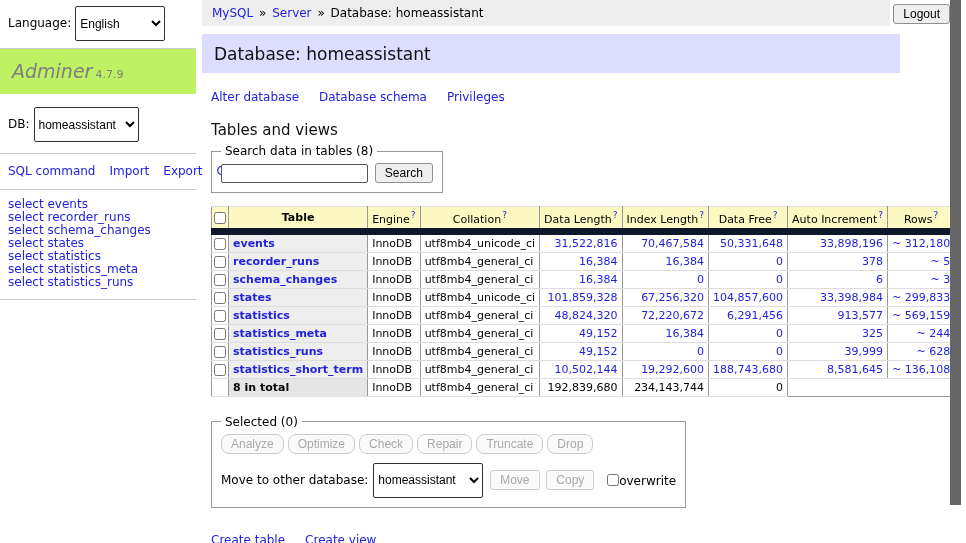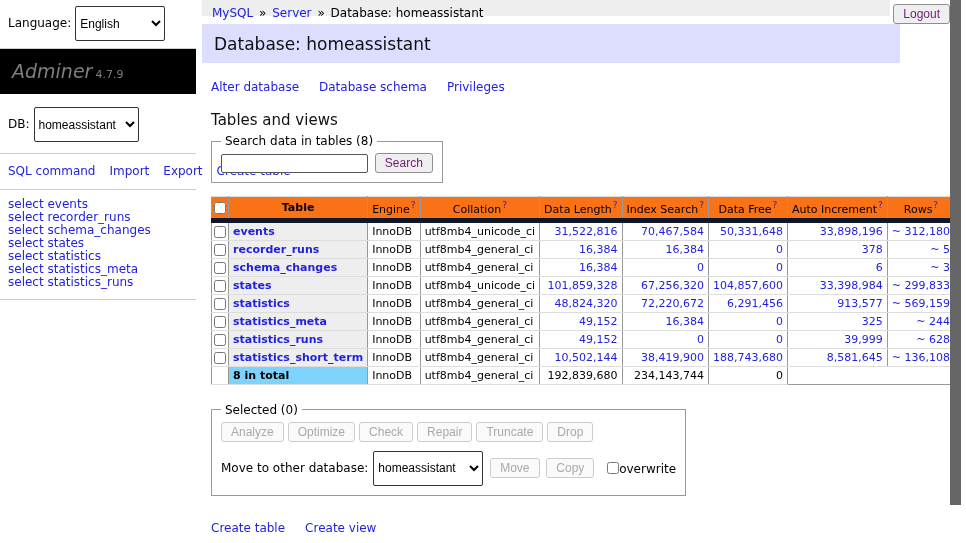--- a/index.html
+++ b/index.html
@@ -28,7 +28,7 @@
 
   
   #main { margin-left:202px; position:relative; }
-  .breadcrumb { background:#eee; height:16px; line-height:26px; padding:0 10px; width:688px; box-sizing:border-box; }
+  .breadcrumb { background:#eee; height:26px; line-height:26px; padding:0 10px; width:688px; box-sizing:border-box; }
   .bsep { color:#000; margin:0 2px; }
   .logout { position:absolute; top:4px; right:16px; }
   h2#title { background:#ddf; margin-top:8px; width:698px; box-sizing:border-box;

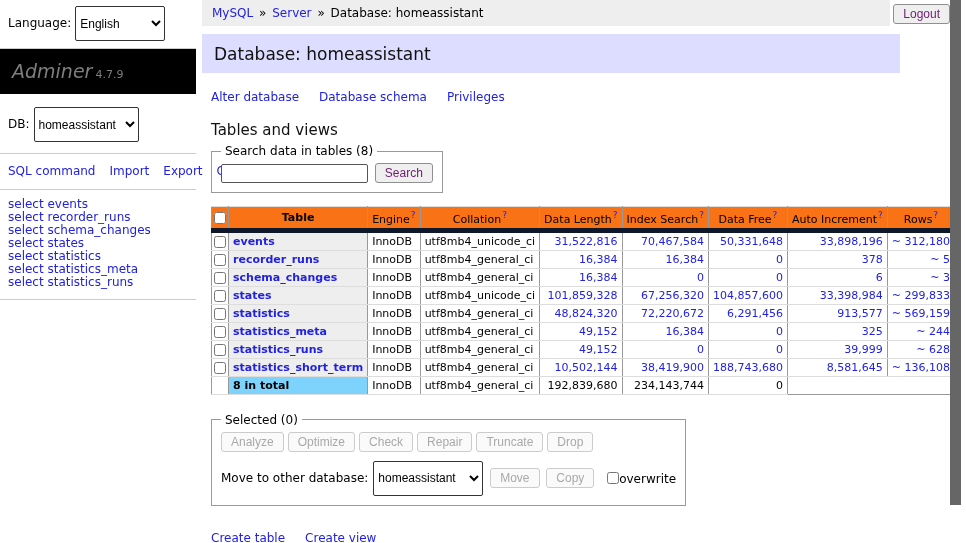--- a/index.html
+++ b/index.html
@@ -43,7 +43,7 @@
   .search-fs { margin-top:5px; }
   .search-input { width:147px; height:19px; border:1px solid #555; font-size:12px; padding:1px 3px; box-sizing:border-box; vertical-align:middle; border-radius:2px; }
   .btn { font-size:12px; padding:2px 9px; background:#efefef; border:1px solid #8f8f8f;
-    border-radius:3px; color:#701a75; vertical-align:middle; margin-left:3px; cursor:pointer; }
+    border-radius:3px; color:#000000; vertical-align:middle; margin-left:3px; cursor:pointer; }
   .btn:disabled { color:#a9a9a9; border-color:#ccc; background:#fafafa; cursor:default; }
 
   

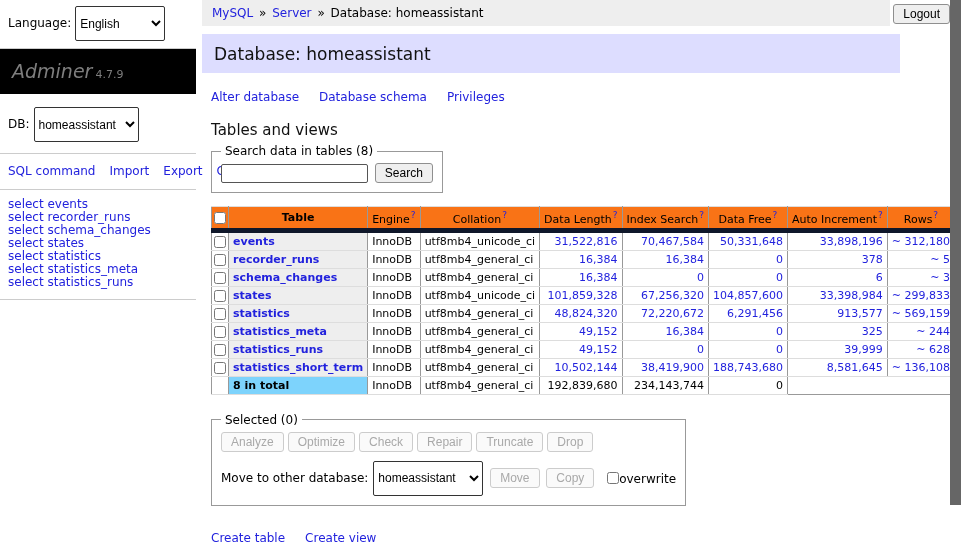--- a/index.html
+++ b/index.html
@@ -16,7 +16,7 @@
   .sel.lang { width:90px; }
   .sel.db { width:105px; }
   .sel.move { width:110px; }
-  #adminer-band { background:#000000; padding:11px 12px 12px 12px; color:#7e7e7e; }
+  #adminer-band { background:#bef264; padding:11px 12px 12px 12px; color:#7e7e7e; }
   .app-name { font-style:italic; font-size:19px; }
   .app-ver { font-size:11px; margin-left:3px; }
   .db-row { padding:13px 8px 11px 8px; }

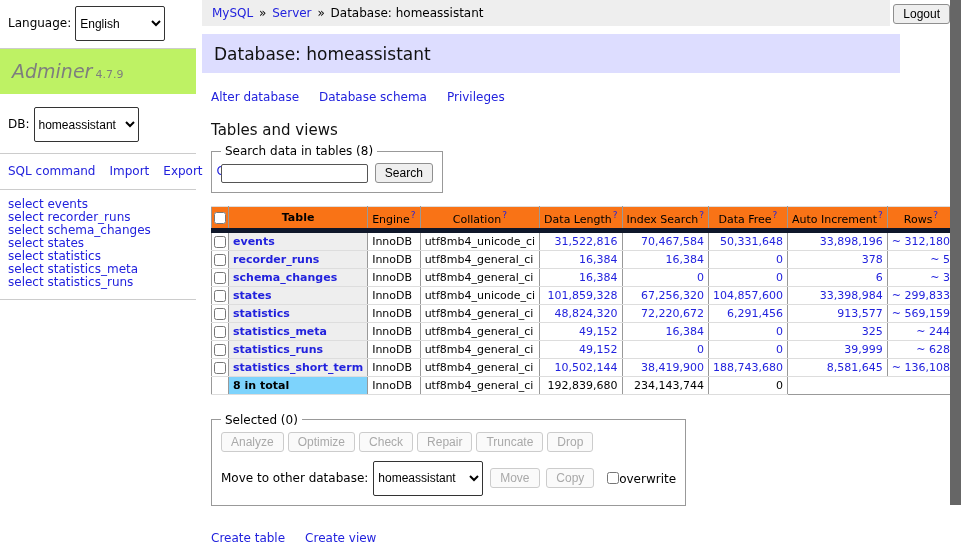--- a/index.html
+++ b/index.html
@@ -51,7 +51,7 @@
   #tables th, #tables td { border-left:1px solid #999; border-right:1px solid #999;
     border-top:1px solid #ddd; border-bottom:1px solid #ddd; padding:2px 4px; height:13px;
     white-space:nowrap; overflow:hidden; }
-  #tables thead th, #tables thead td { background:#f97316; text-align:center; font-weight:normal; border-bottom:5px solid #0f172a; }
+  #tables thead th, #tables thead td { background:#fef9c3; text-align:center; font-weight:normal; border-bottom:7px solid #0f172a; }
   [data-name="column-header-table"] span { font-weight:bold; }
   #tables sup a { font-size:9px; margin-left:1px; }
   #tables td.check { text-align:center; padding:1px 2px; }

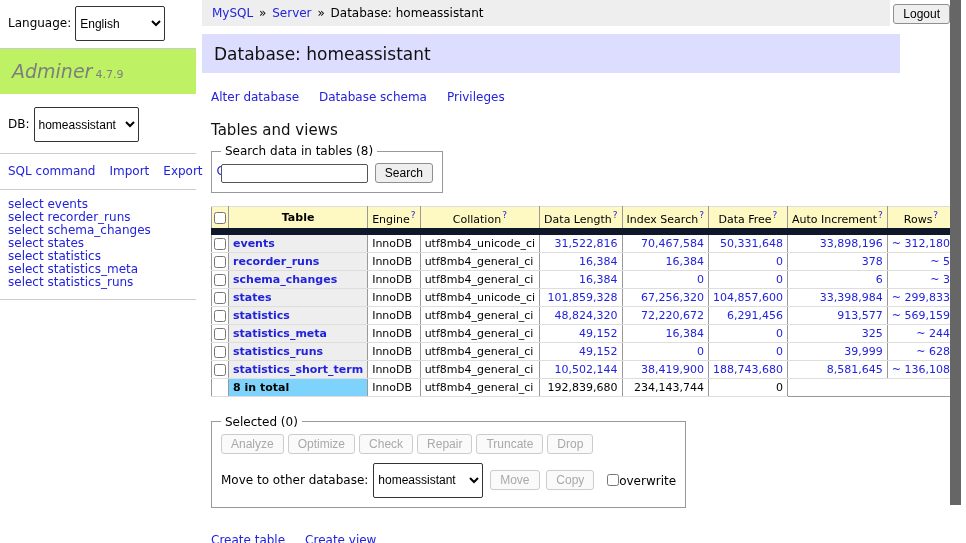--- a/index.html
+++ b/index.html
@@ -143,7 +143,7 @@
             <th data-name="column-header-engine"><span data-name="column-label">Engine</span><sup data-name="column-help"><a href="#" data-name="column-help-link">?</a></sup></th>
             <th data-name="column-header-collation"><span data-name="column-label">Collation</span><sup data-name="column-help"><a href="#" data-name="column-help-link">?</a></sup></th>
             <th data-name="column-header-data-length"><span data-name="column-label">Data Length</span><sup data-name="column-help"><a href="#" data-name="column-help-link">?</a></sup></th>
-            <th data-name="column-header-index-length"><span data-name="column-label">Index Search</span><sup data-name="column-help"><a href="#" data-name="column-help-link">?</a></sup></th>
+            <th data-name="column-header-index-length"><span data-name="column-label">Index Length</span><sup data-name="column-help"><a href="#" data-name="column-help-link">?</a></sup></th>
             <th data-name="column-header-data-free"><span data-name="column-label">Data Free</span><sup data-name="column-help"><a href="#" data-name="column-help-link">?</a></sup></th>
             <th data-name="column-header-auto-increment"><span data-name="column-label">Auto Increment</span><sup data-name="column-help"><a href="#" data-name="column-help-link">?</a></sup></th>
             <th data-name="column-header-rows"><span data-name="column-label">Rows</span><sup data-name="column-help"><a href="#" data-name="column-help-link">?</a></sup></th>

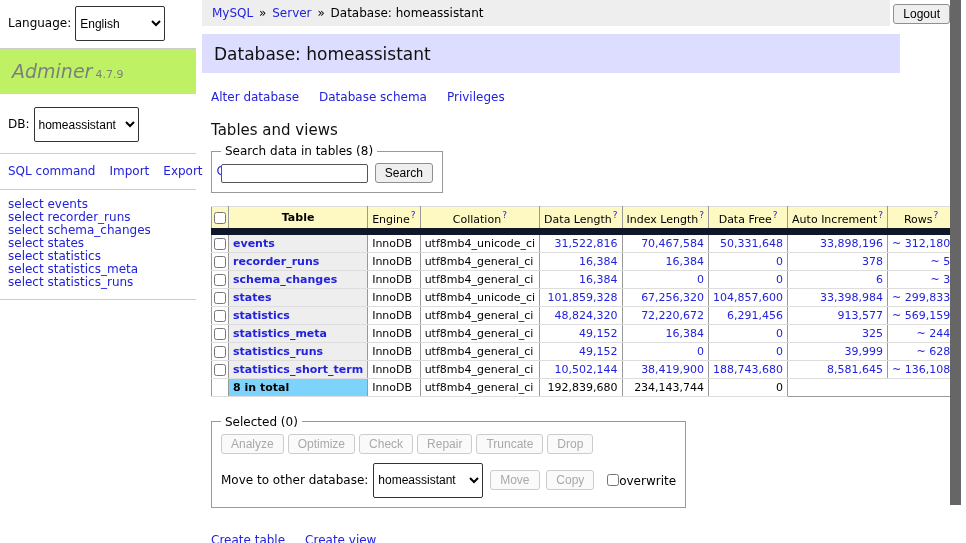--- a/index.html
+++ b/index.html
@@ -241,7 +241,7 @@
             <td data-name="engine-value">InnoDB</td>
             <td data-name="collation-value">utf8mb4_general_ci</td>
             <td class="num" data-name="data-length-cell"><a href="#" data-name="data-length-link">10,502,144</a></td>
-            <td class="num" data-name="index-length-cell"><a href="#" data-name="index-length-link">38,419,900</a></td>
+            <td class="num" data-name="index-length-cell"><a href="#" data-name="index-length-link">19,292,600</a></td>
             <td class="num" data-name="data-free-cell"><a href="#" data-name="data-free-link">188,743,680</a></td>
             <td class="num" data-name="auto-increment-cell"><a href="#" data-name="auto-increment-link">8,581,645</a></td>
             <td class="num" data-name="rows-cell"><a href="#" data-name="rows-link">~ 136,108</a></td>

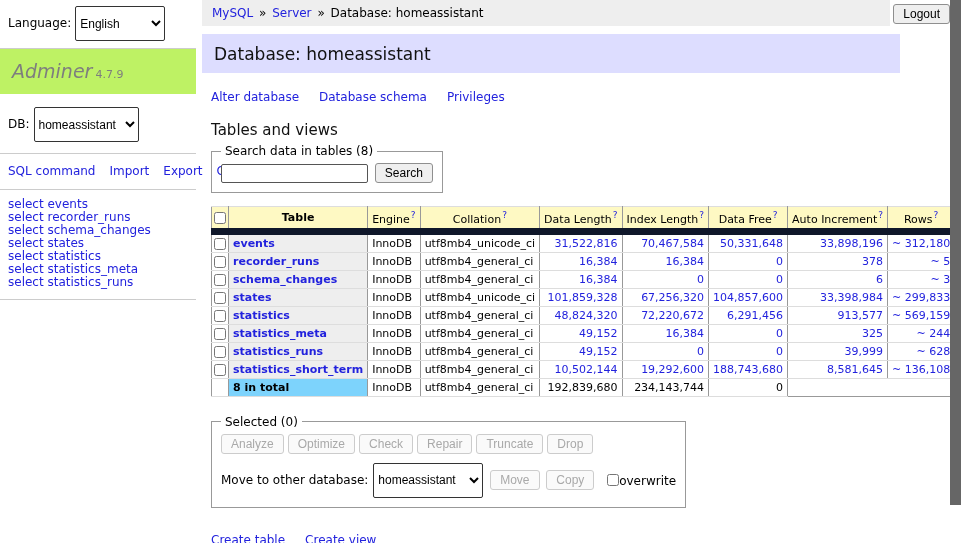--- a/index.html
+++ b/index.html
@@ -60,7 +60,7 @@
   #tables a.tname { font-weight:bold; }
   #tables td.num { text-align:right; }
   #tables td.blk { color:#000; }
-  #tables tr.total th.name { background:#7dd3fc;margin-top:44px; }
+  #tables tr.total th.name { background:#e5e5e5;margin-top:44px; }
   #tables tr.total td, #tables tr.total th { border-top:1px solid #999; }
 
   .selected-fs { margin-top:18px; }

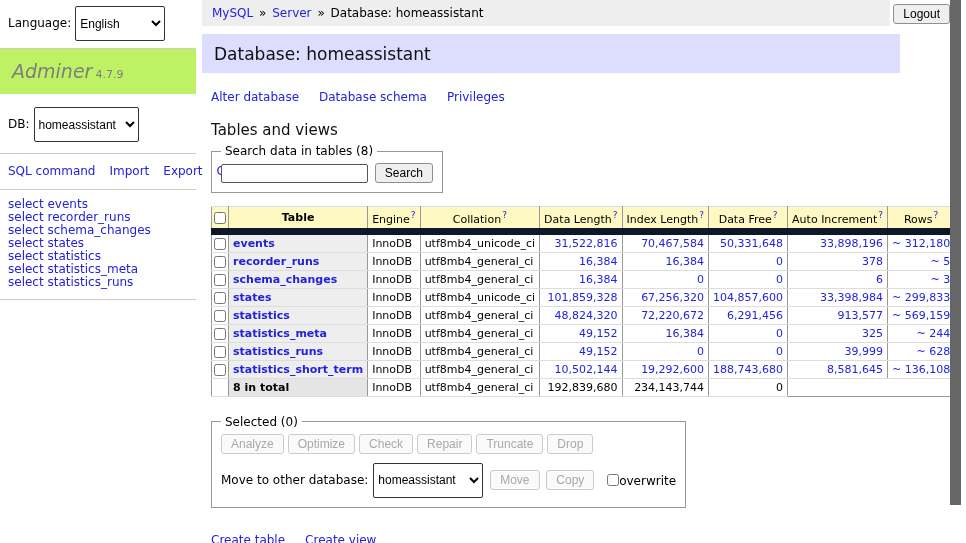--- a/index.html
+++ b/index.html
@@ -64,7 +64,7 @@
   #tables tr.total td, #tables tr.total th { border-top:1px solid #999; }
 
   .selected-fs { margin-top:18px; }
-  .btn-row .btn { margin-left:0; margin-right:4px; }
+  .btn-row .btn { margin-left:0; margin-right:4px;border-radius:8px; }
   .move-row { margin-top:9px; }
   .move-row span { margin-right:5px; }
   .move-row input[type=checkbox] { width:12px; height:12px; vertical-align:middle; margin-left:9px; }

